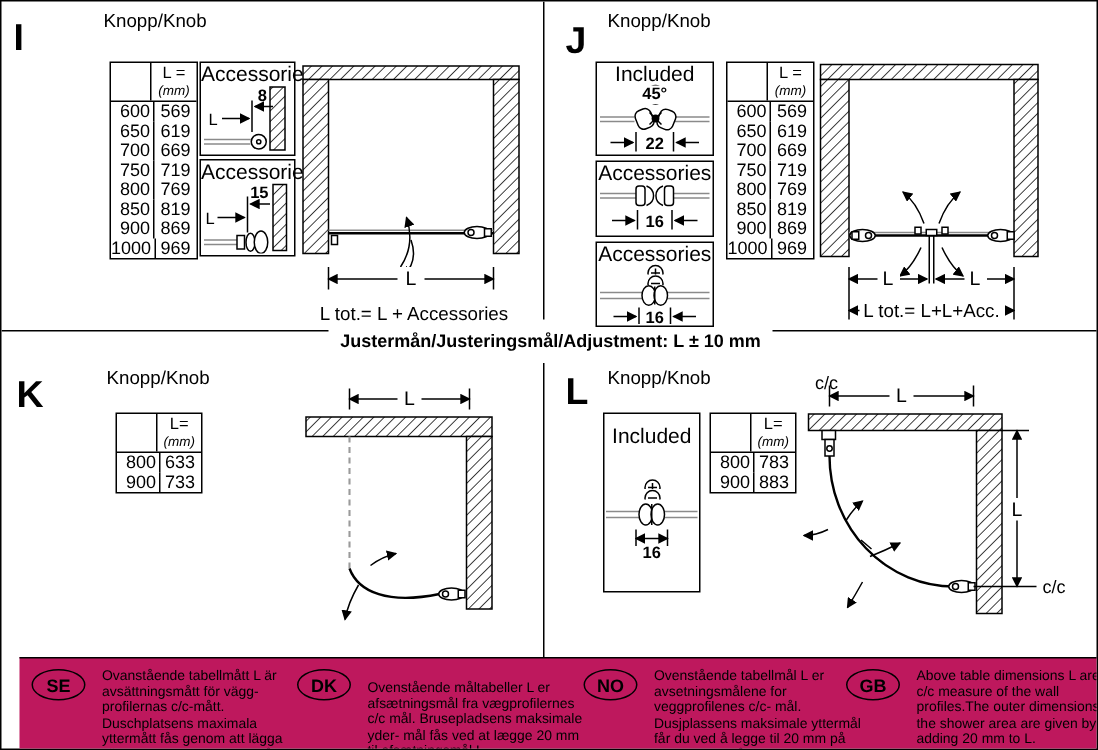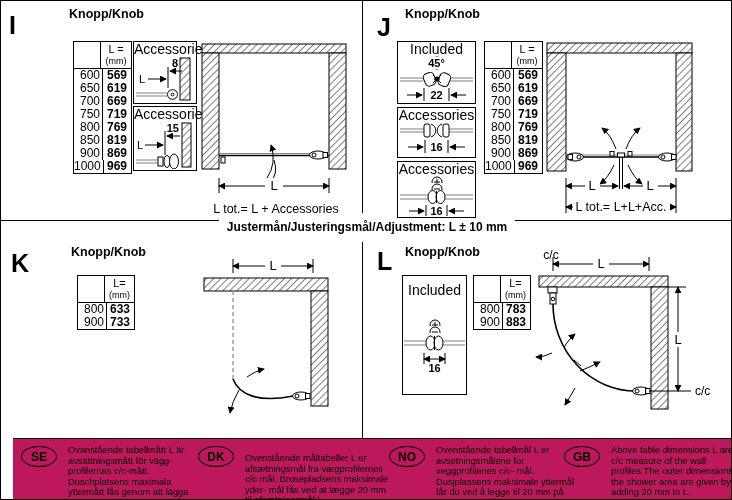--- a/index.html
+++ b/index.html
@@ -7,7 +7,7 @@
         box-sizing:border-box;font-family:"Liberation Sans",sans-serif;color:#000;overflow:hidden;}
   .abs{position:absolute;}
   .qletter{font-size:25px;font-weight:bold;line-height:25px;}
-  .qtitle{font-size:12.5px;font-weight:bold;}
+  .qtitle{font-size:12.5px;font-weight:normal;}
   
   .dtable{position:absolute;border:1.2px solid #000;background:#fff;box-sizing:border-box;}
   .dtable .hd{display:flex;border-bottom:1.2px solid #000;}

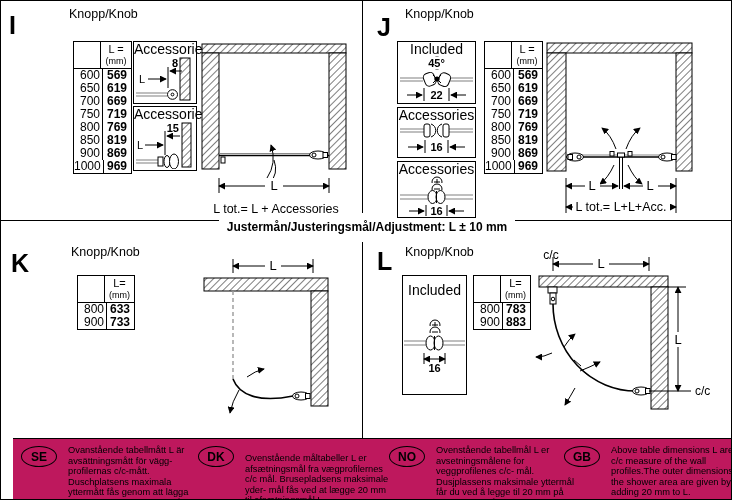--- a/index.html
+++ b/index.html
@@ -13,7 +13,7 @@
   .dtable .hd{display:flex;border-bottom:1.2px solid #000;}
   .dtable .hd .c1{flex:0 0 26px;border-right:1.2px solid #000;}
   .dtable .hd .c2{flex:1;text-align:center;font-size:11px;line-height:11px;padding:2px 0 1px;}
-  .dtable .hd .unit{font-size:9px;}
+  .dtable .hd .unit{font-size:9px;font-style:italic;}
   .trow{display:flex;font-size:12px;line-height:13px;}
   .trow .c1{flex:0 0 26px;border-right:1.2px solid #000;text-align:right;padding-right:2px;}
   .trow .c2{flex:1;text-align:right;padding-right:4px;font-weight:bold;}

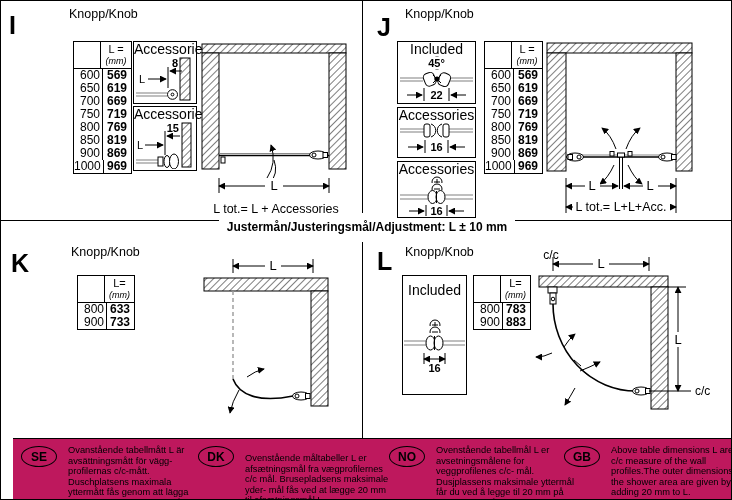--- a/index.html
+++ b/index.html
@@ -16,7 +16,7 @@
   .dtable .hd .unit{font-size:9px;font-style:italic;}
   .trow{display:flex;font-size:12px;line-height:13px;}
   .trow .c1{flex:0 0 26px;border-right:1.2px solid #000;text-align:right;padding-right:2px;}
-  .trow .c2{flex:1;text-align:right;padding-right:4px;font-weight:bold;}
+  .trow .c2{flex:1;text-align:right;padding-right:4px;}
   
   .accbox{position:absolute;border:1.2px solid #000;background:#fff;box-sizing:border-box;text-align:center;}
   .accbox .lbl{font-size:14px;line-height:13px;padding-top:1px;}

